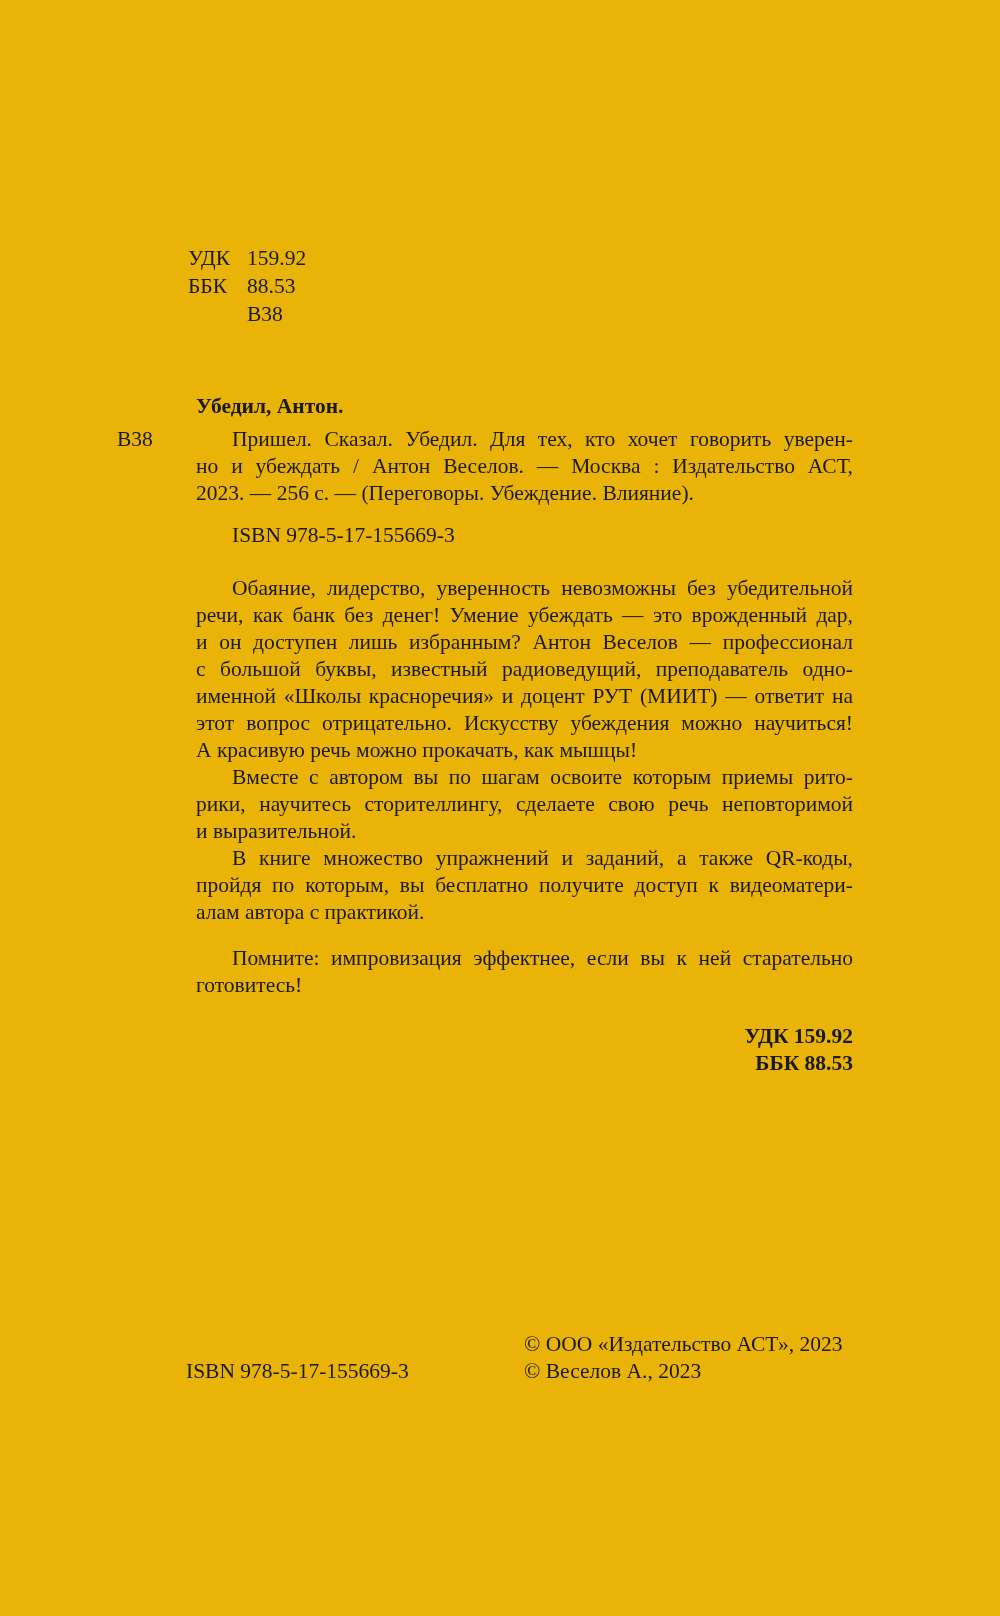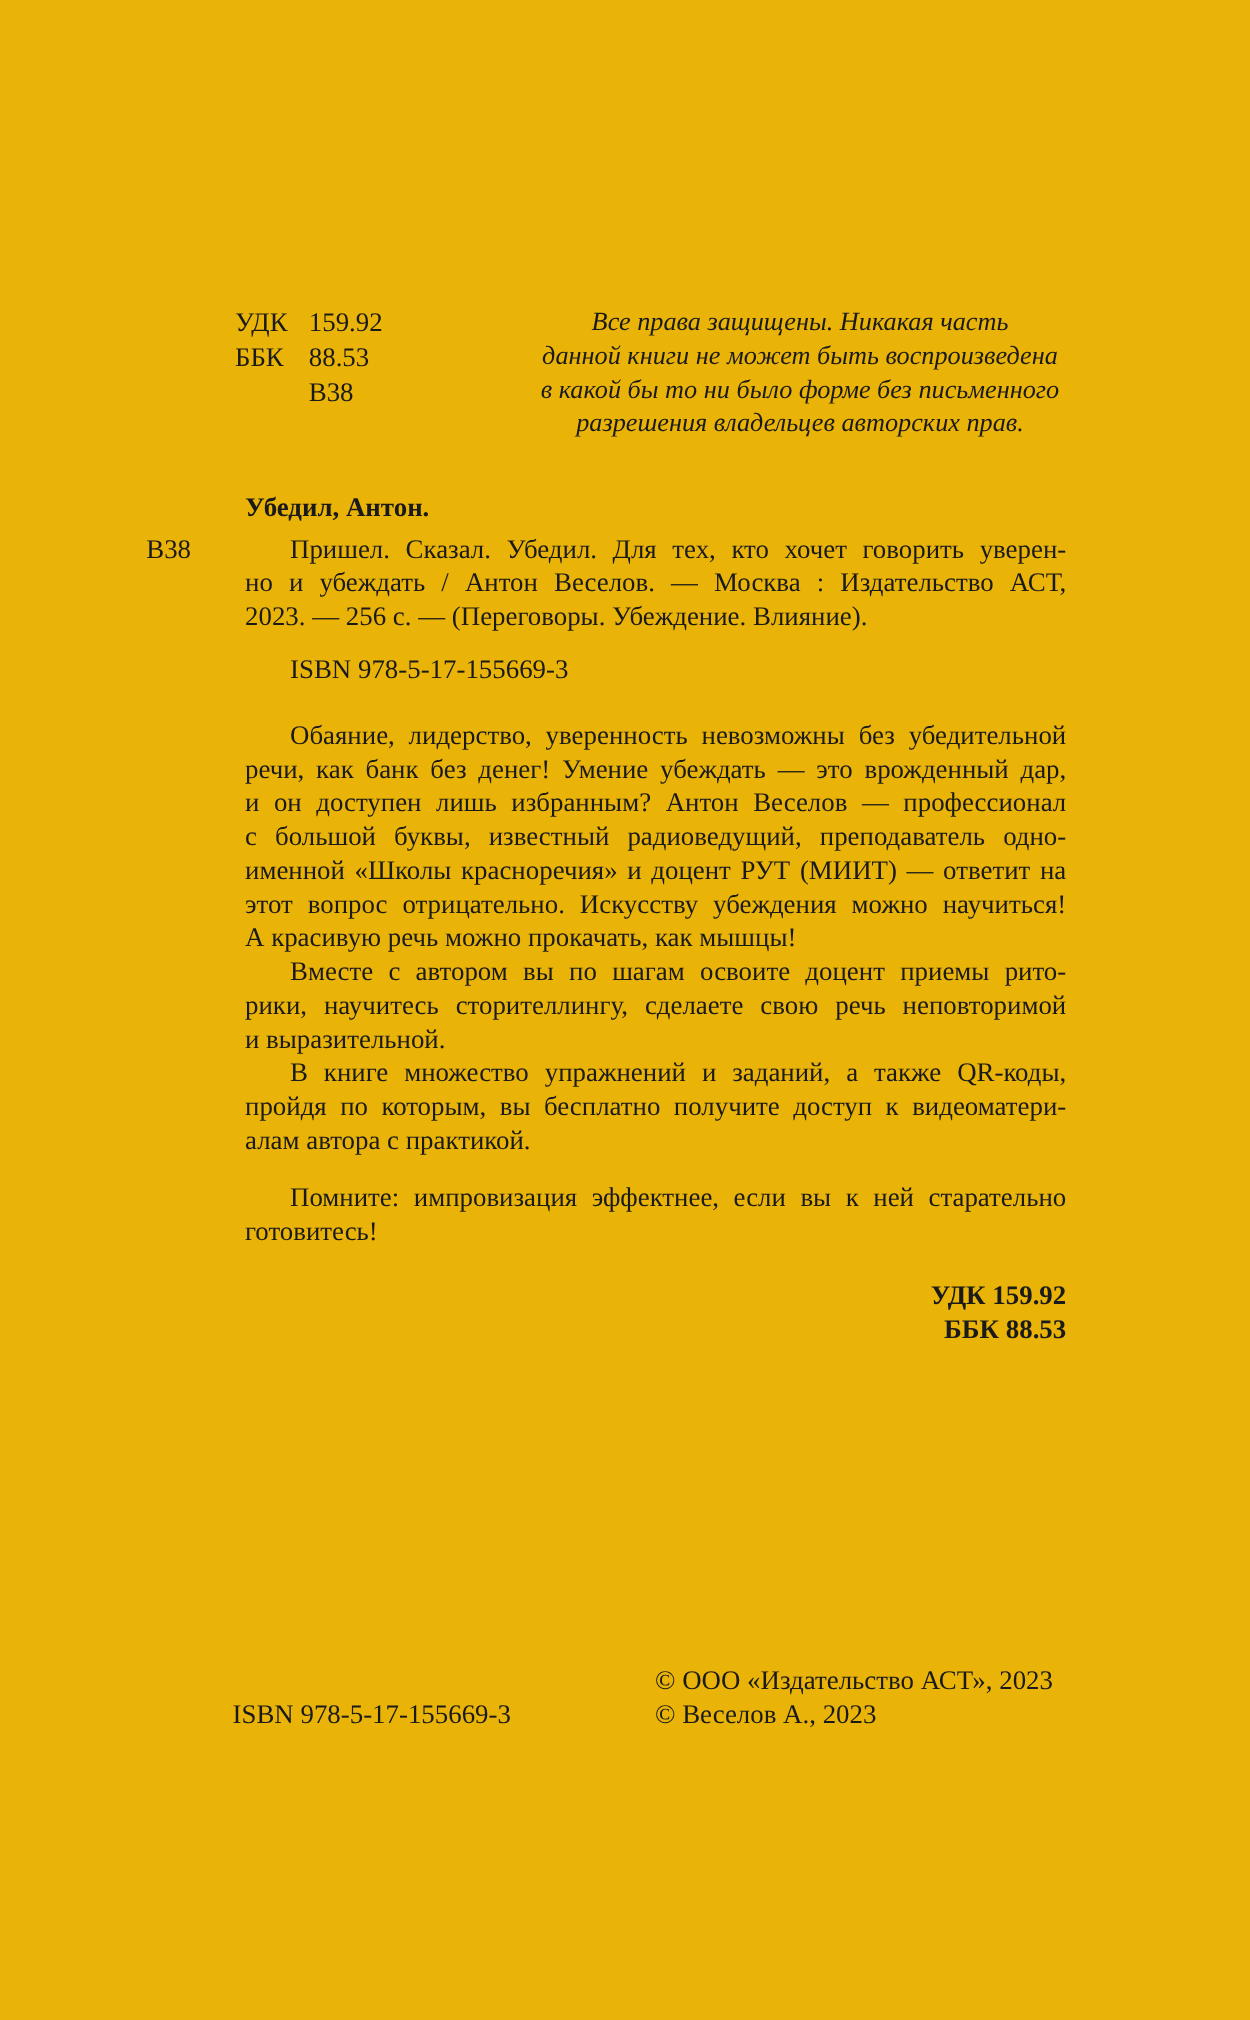--- a/index.html
+++ b/index.html
@@ -36,12 +36,6 @@
     <span class="ln" style="left:247px; top:300px;">В38</span>
   </div>
 
-  <div id="rights">
-    <span class="ln it">Все права защищены. Никакая часть</span>
-    <span class="ln it">данной книги не может быть воспроизведена</span>
-    <span class="ln it">в какой бы то ни было форме без письменного</span>
-    <span class="ln it">разрешения владельцев авторских прав.</span>
-  </div>
 
   <div>
     <span class="ln b" style="left:196px; top:393px;">Убедил, Антон.</span>

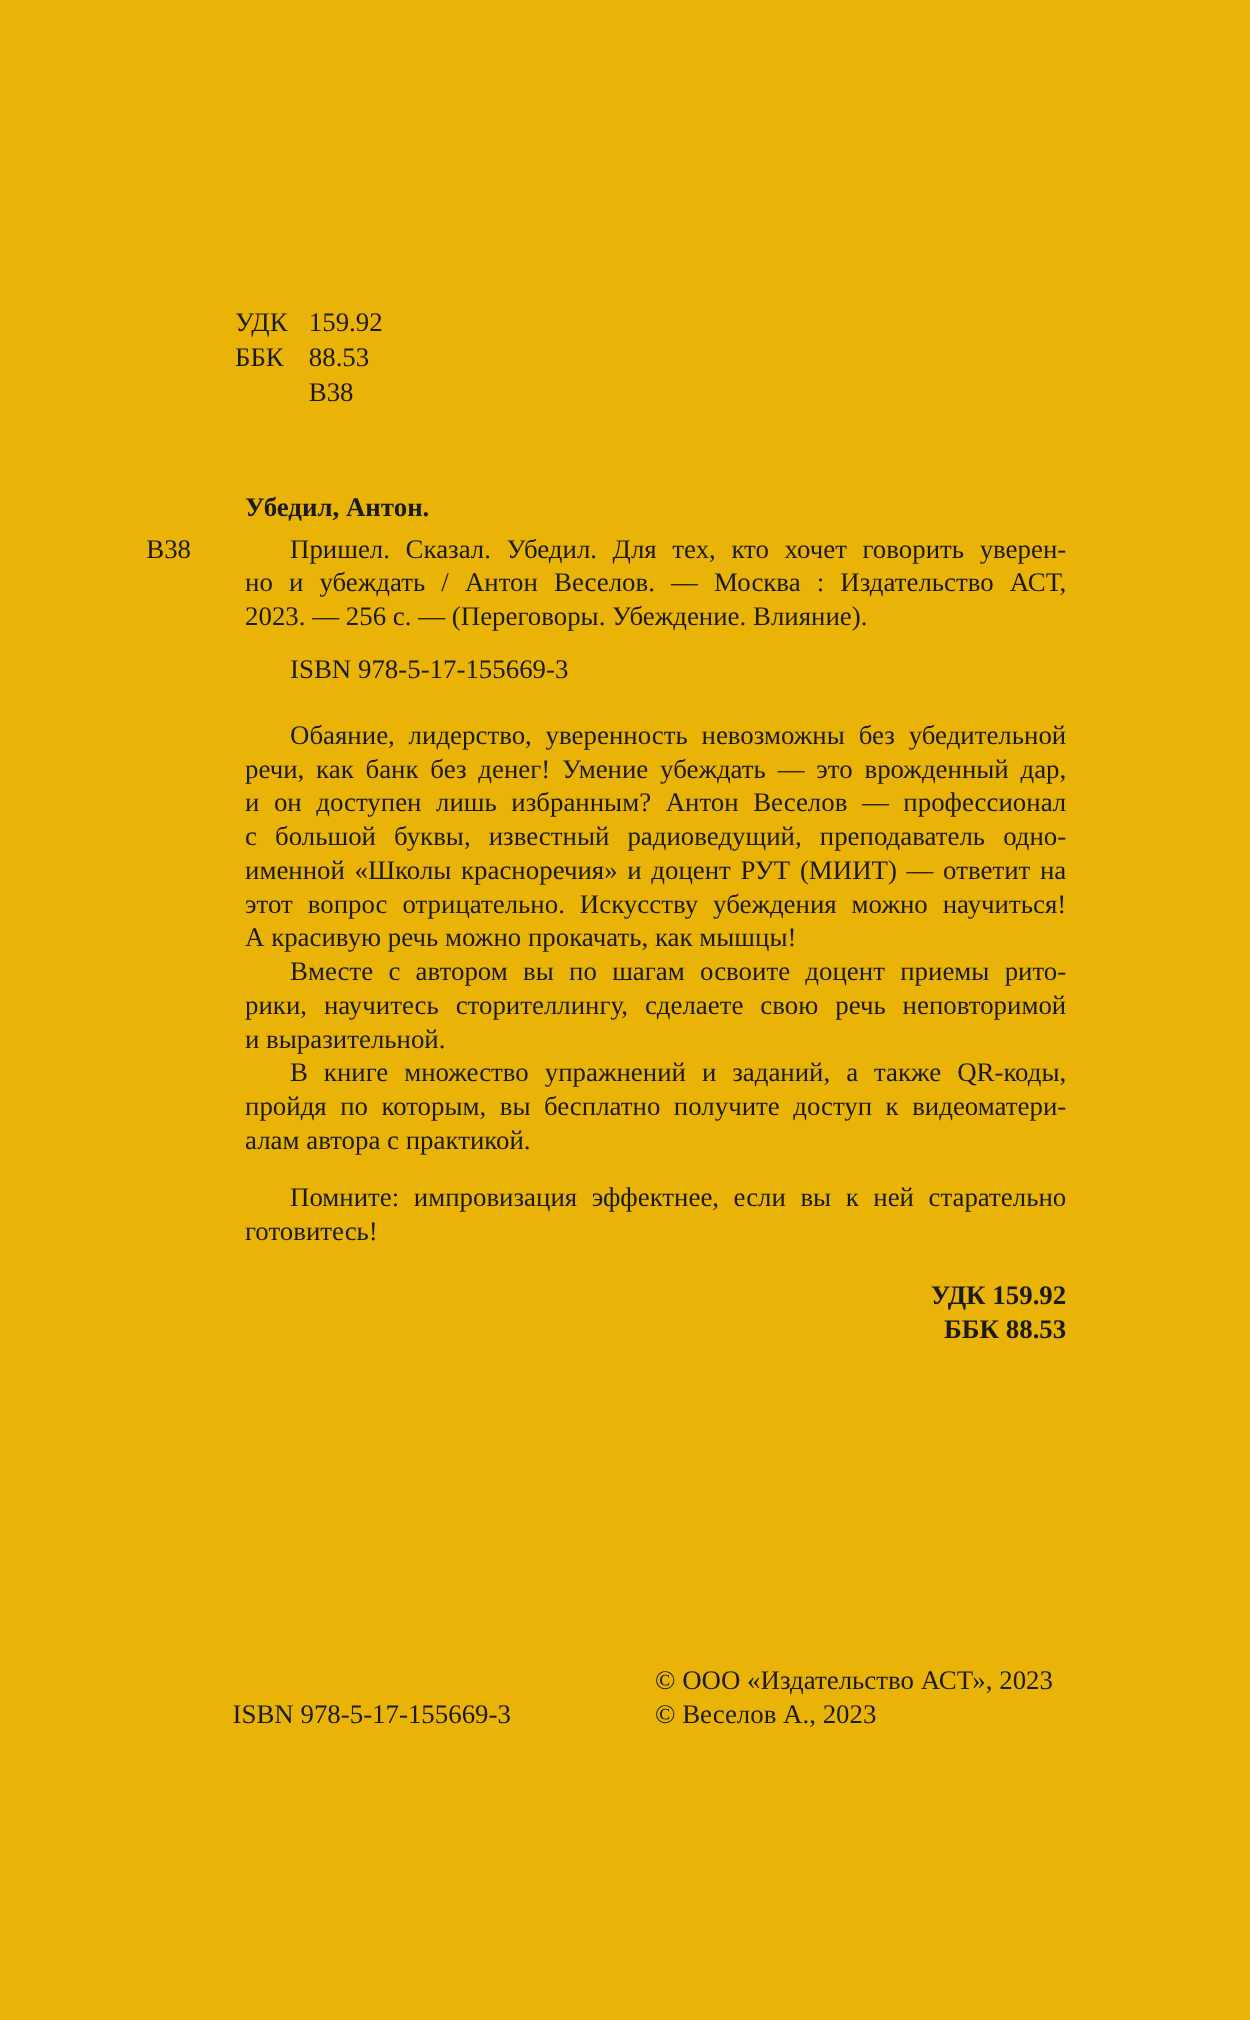--- a/index.html
+++ b/index.html
@@ -56,7 +56,7 @@
     <span class="ln just body-line" style="top: 710px; white-space: normal; display: block; height: 27px; overflow: visible;">этот вопрос отрицательно. Искусству убеждения можно научиться!</span>
     <span class="ln body-line" style="top:737px;">А красивую речь можно прокачать, как мышцы!</span>
 
-    <span class="ln just indent" style="top: 764px; white-space: normal; display: block; height: 27px; overflow: visible;">Вместе с автором вы по шагам освоите доцент приемы рито-</span>
+    <span class="ln just indent" style="top: 764px; white-space: normal; display: block; height: 27px; overflow: visible;">Вместе с автором вы по шагам освоите которым приемы рито-</span>
     <span class="ln just body-line" style="top: 791px; white-space: normal; display: block; height: 27px; overflow: visible;">рики, научитесь сторителлингу, сделаете свою речь неповторимой</span>
     <span class="ln body-line" style="top:818px;">и выразительной.</span>
 

